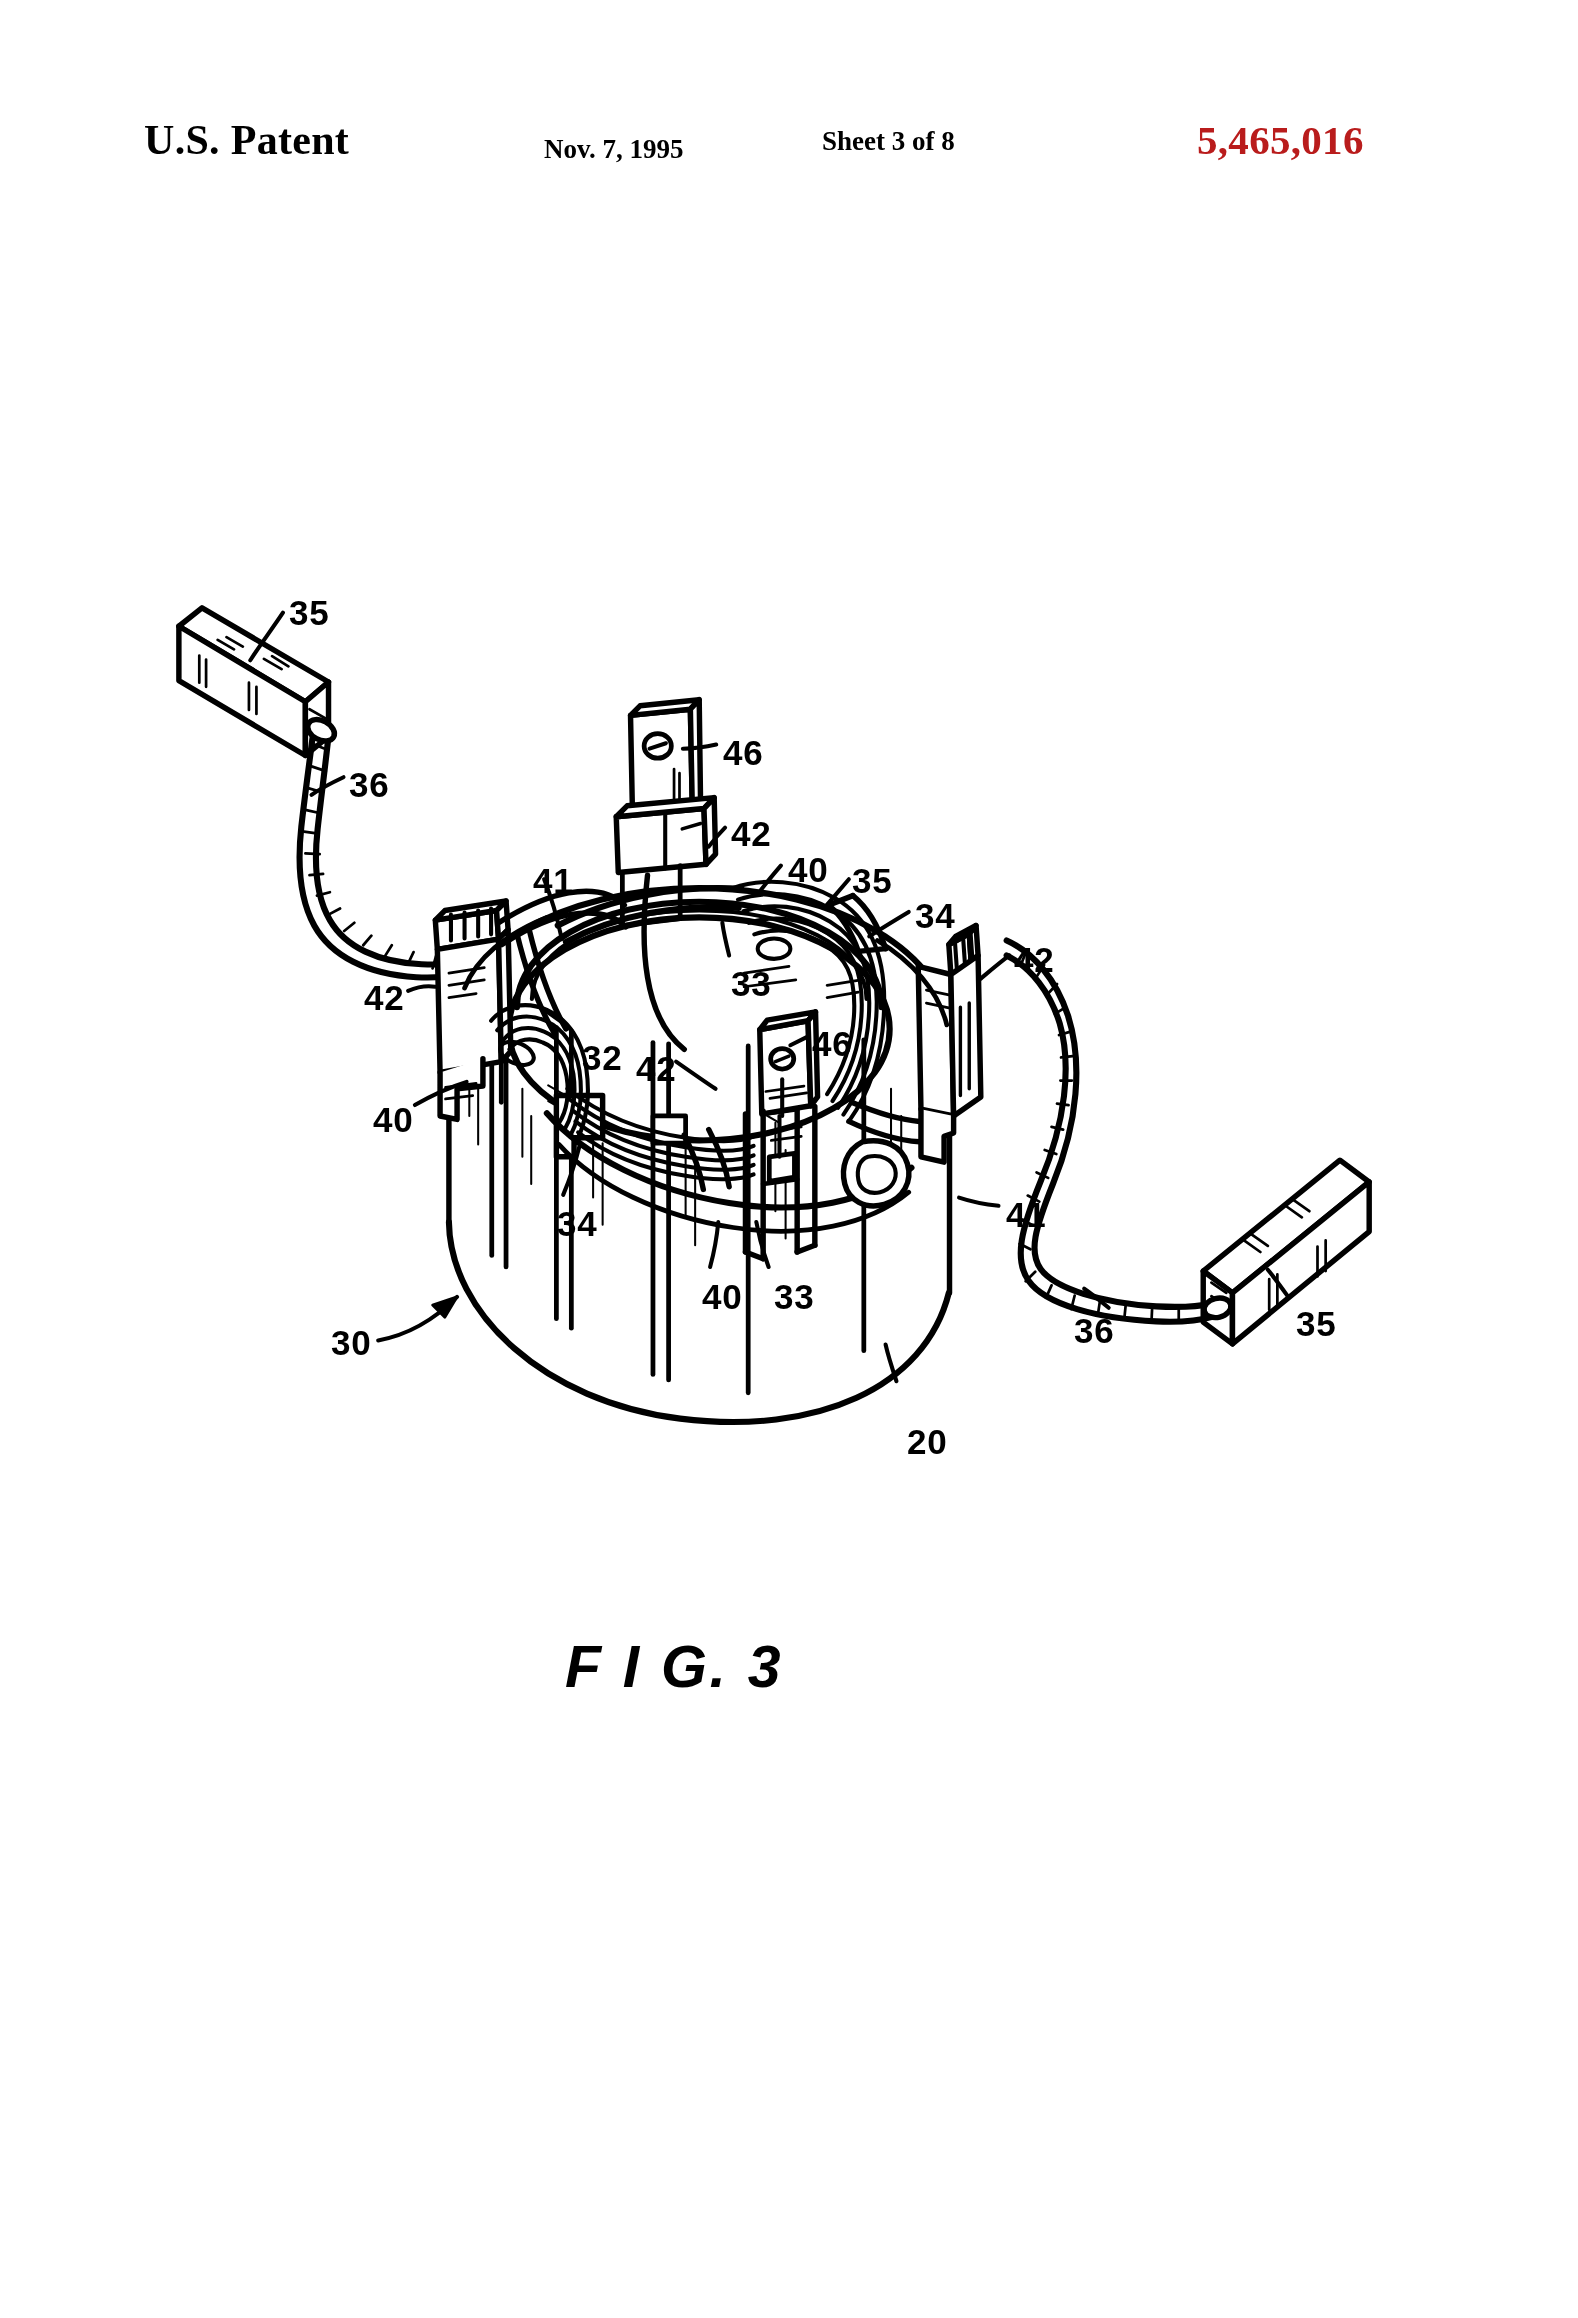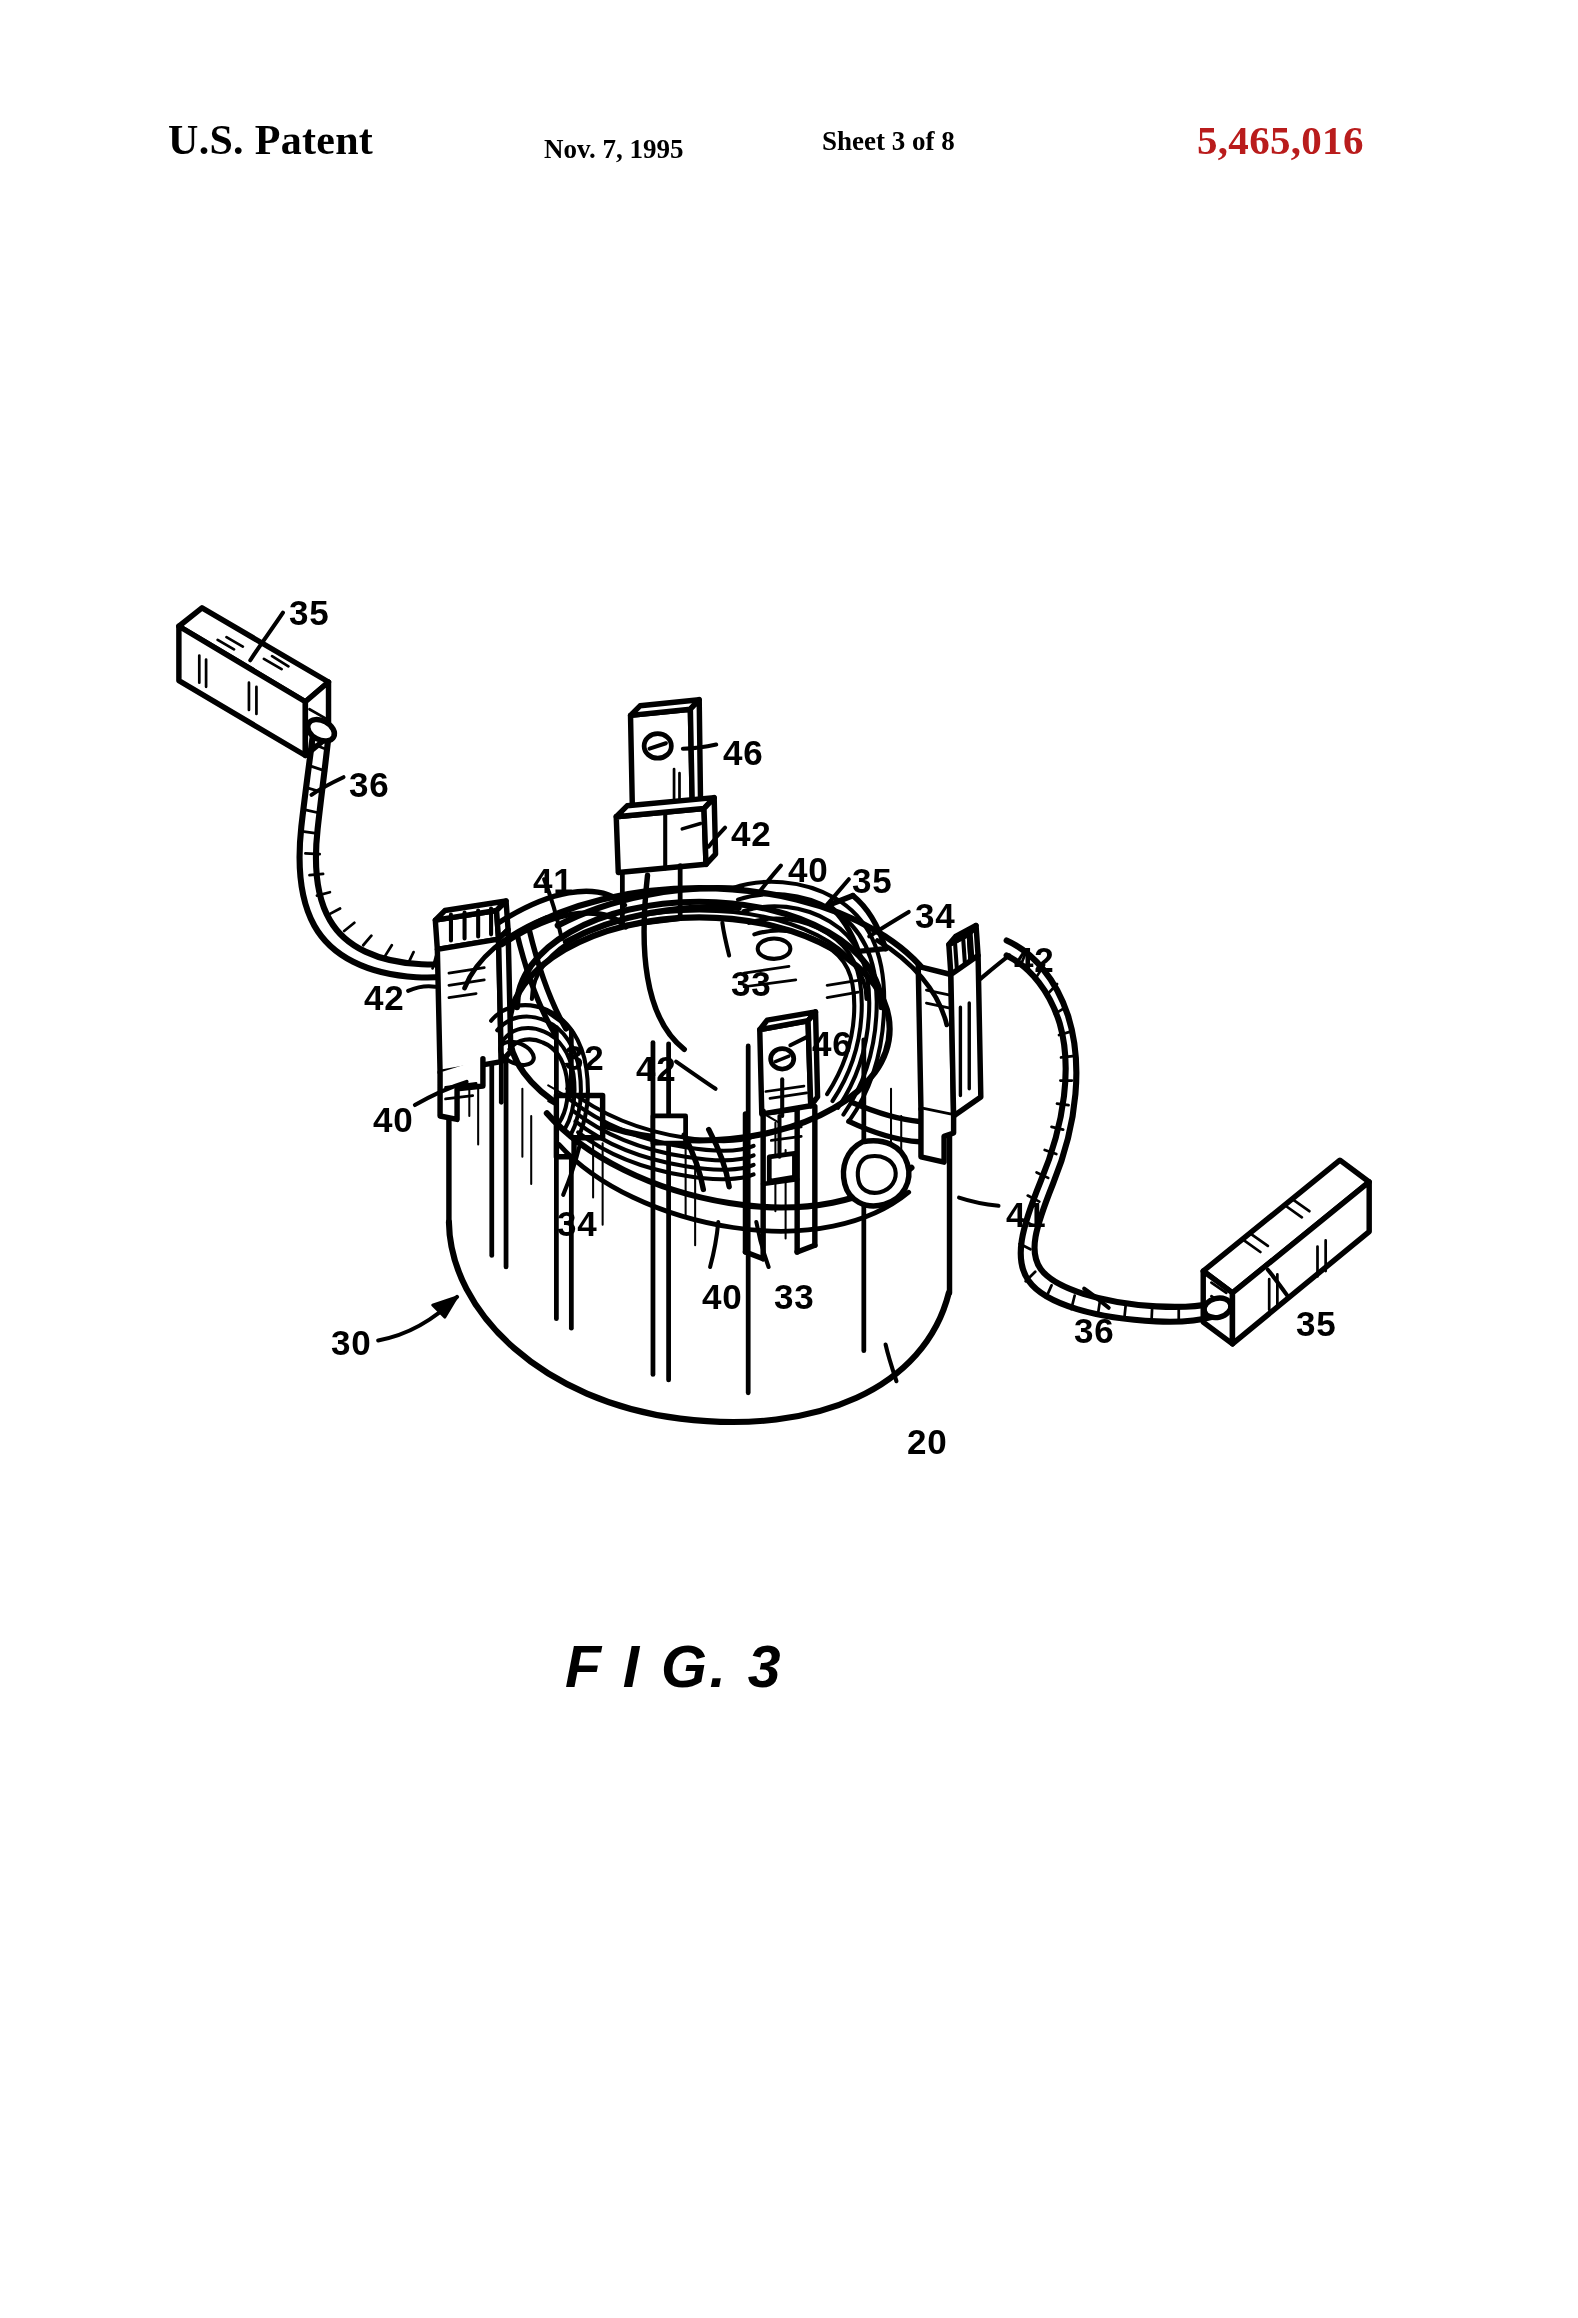--- a/index.html
+++ b/index.html
@@ -33,7 +33,6 @@
     letter-spacing: 0.3px;
     color: #000;
     white-space: nowrap;
-    margin-left: 24px;
   }
   .hdr-date {
     position: absolute;

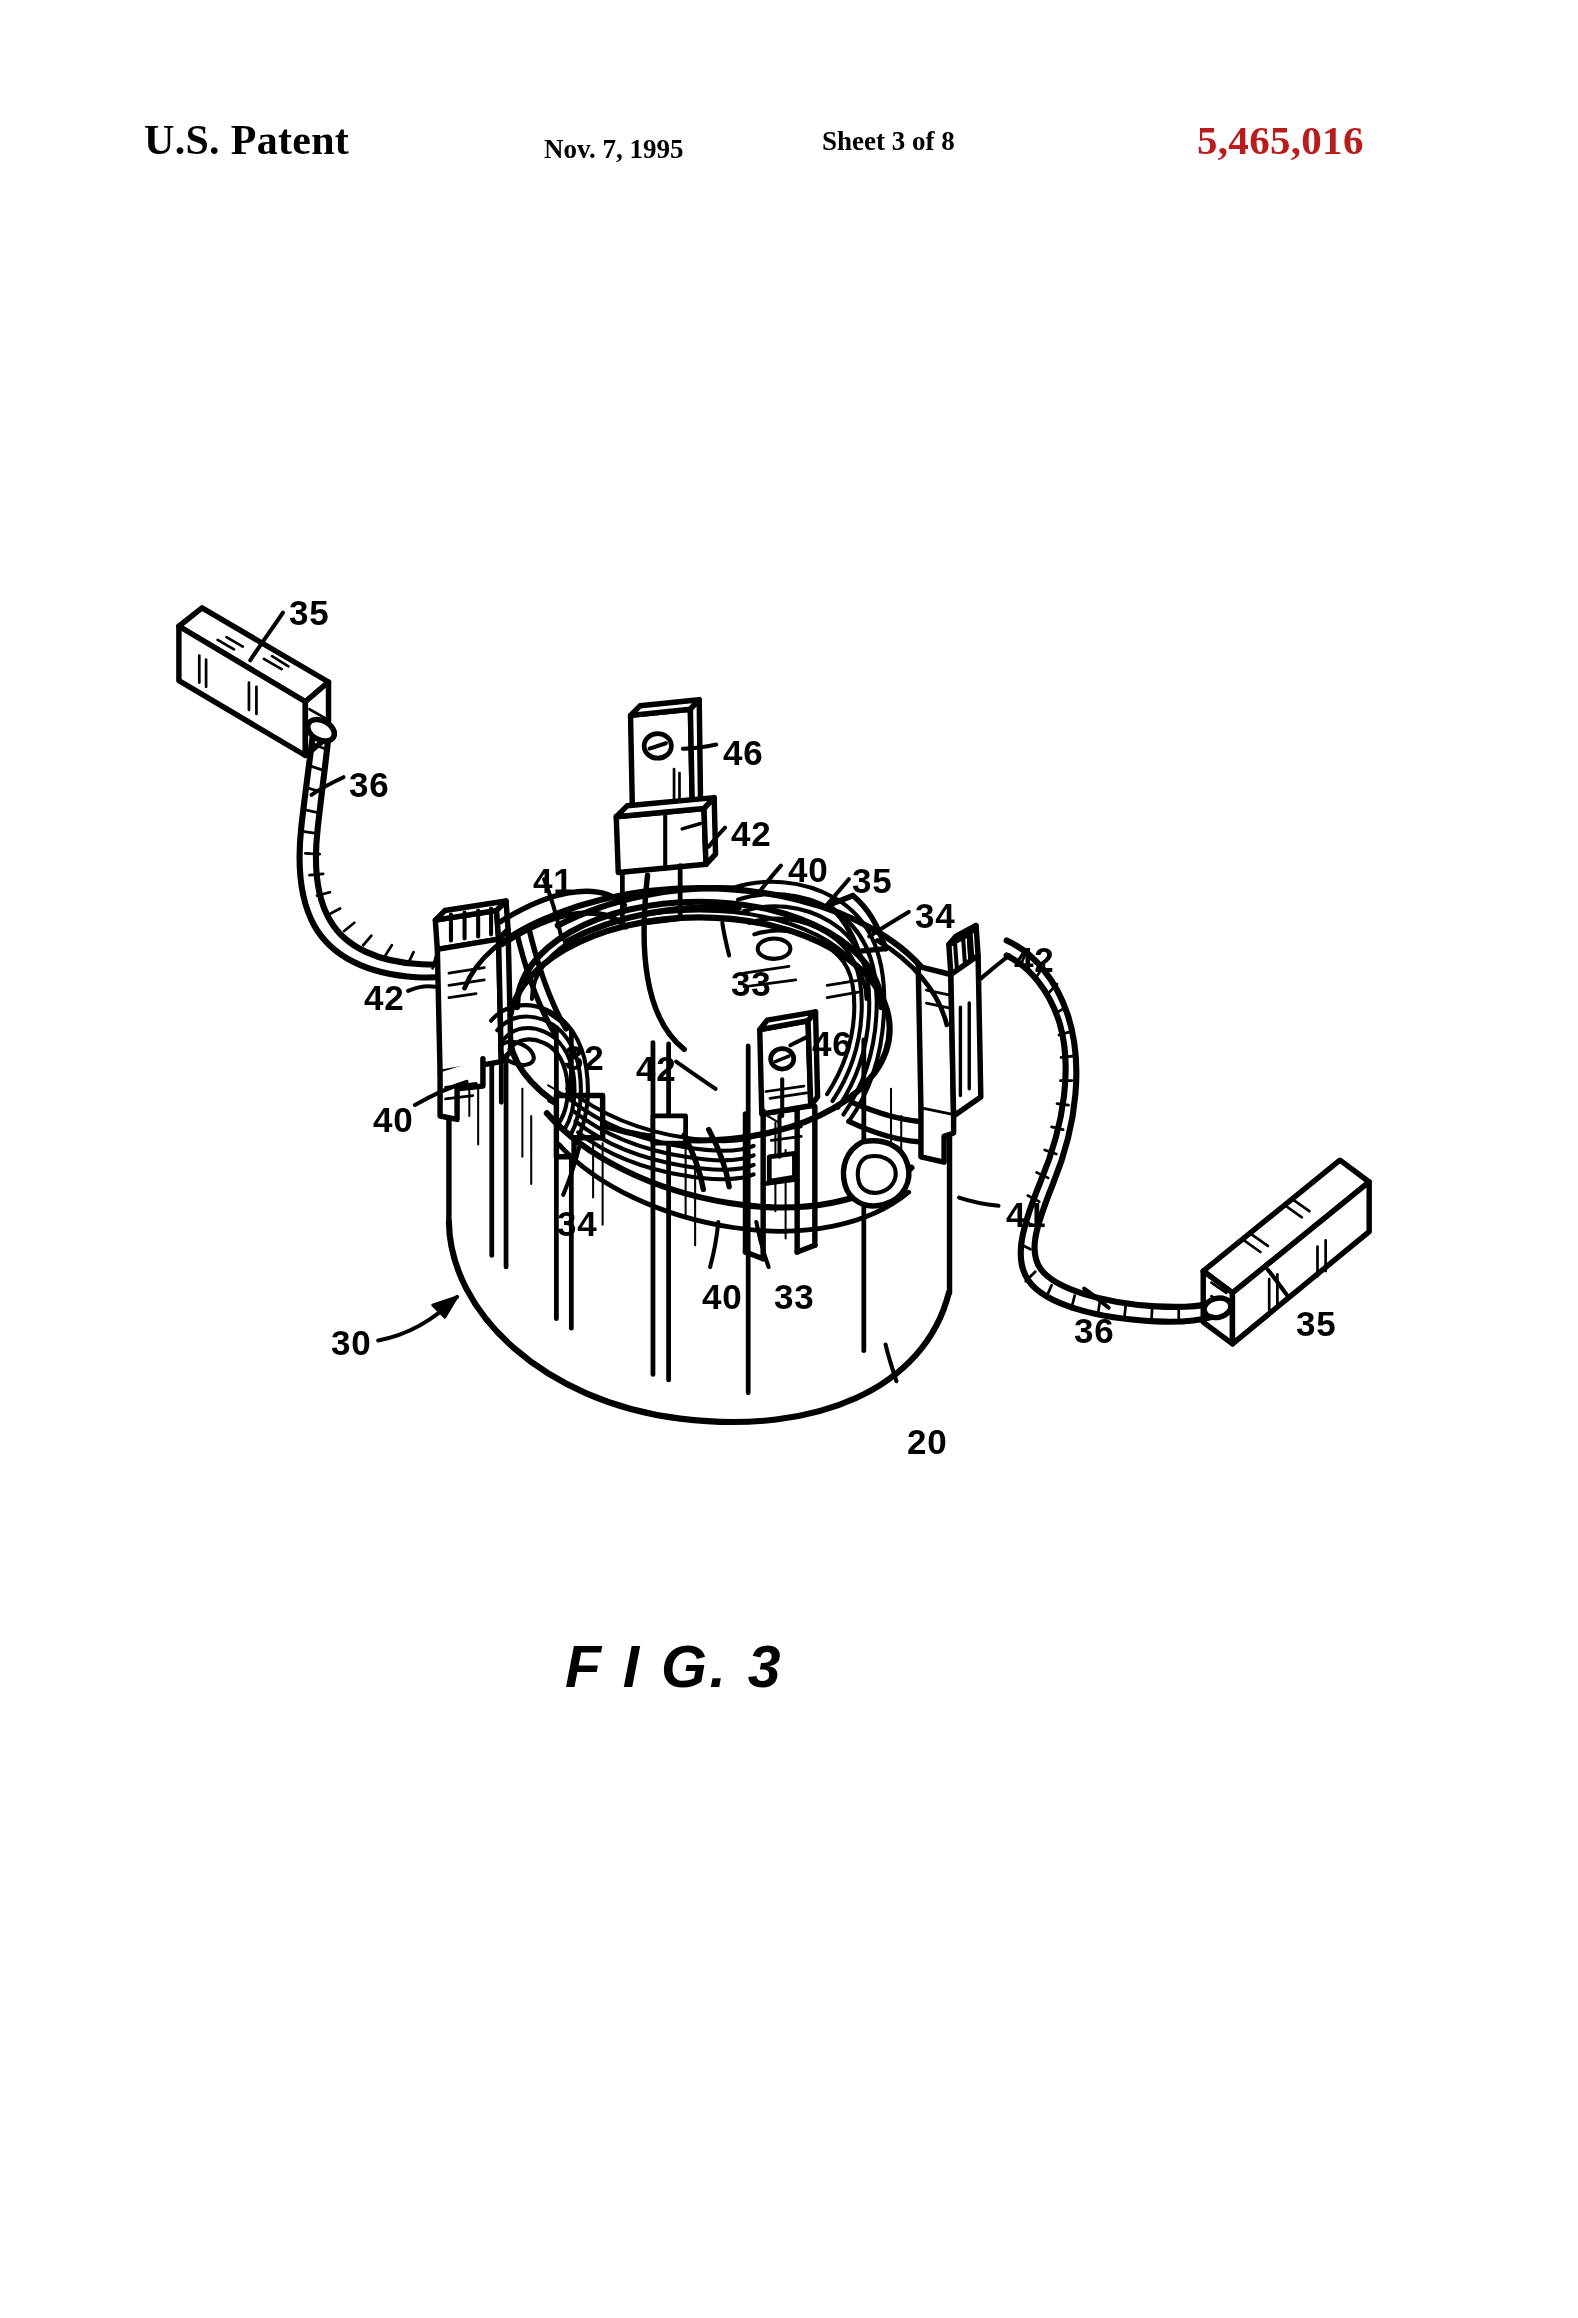--- a/index.html
+++ b/index.html
@@ -492,7 +492,7 @@
   <div class="ref" style="left:364px;  top:980px;">42</div>
   <div class="ref" style="left:731px; top:966px;">33</div>
   <div class="ref" style="left:1014px; top:942px;">42</div>
-  <div class="ref" style="left:564px;  top:1040px;">32</div>
+  <div class="ref" style="left:582px;  top:1040px;">32</div>
   <div class="ref" style="left:636px;  top:1051px;">42</div>
   <div class="ref" style="left:812px; top:1026px;">46</div>
   <div class="ref" style="left:373px;  top:1102px;">40</div>

